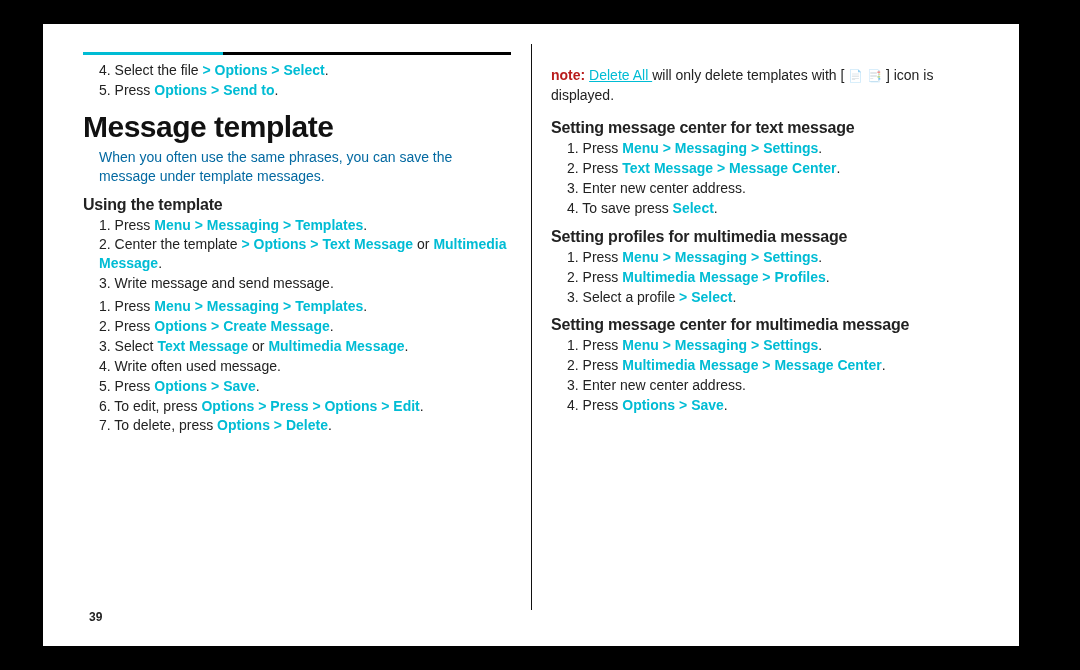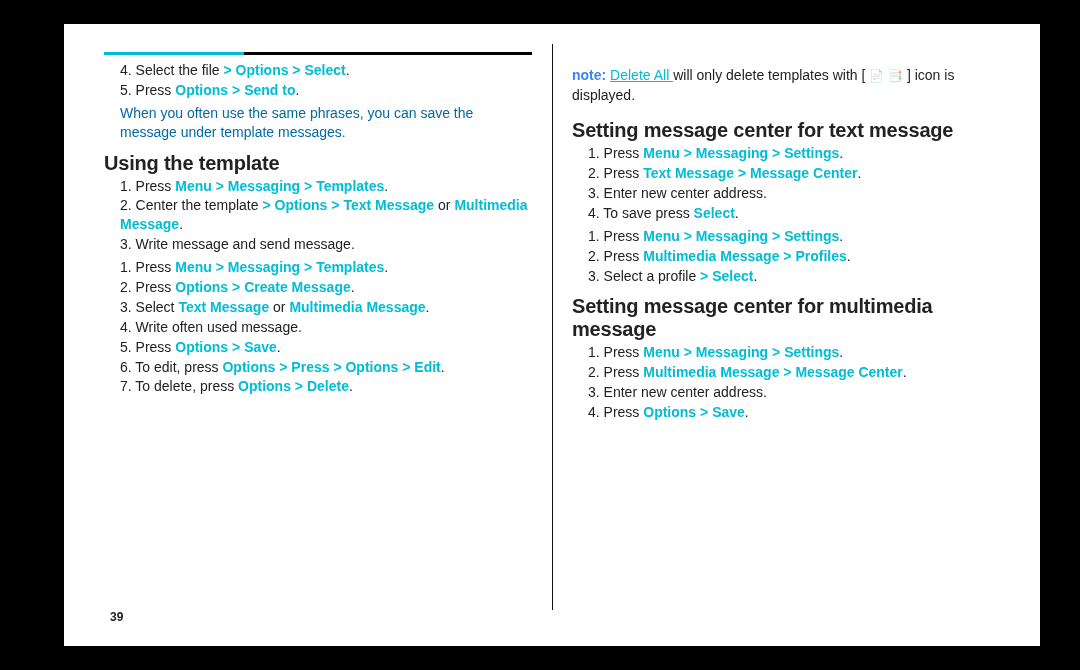--- a/index.html
+++ b/index.html
@@ -17,7 +17,7 @@
   }
   .page {
     position: absolute;
-    left: 64px;
+    left: 43px;
     top: 24px;
     width: 976px;
     height: 622px;

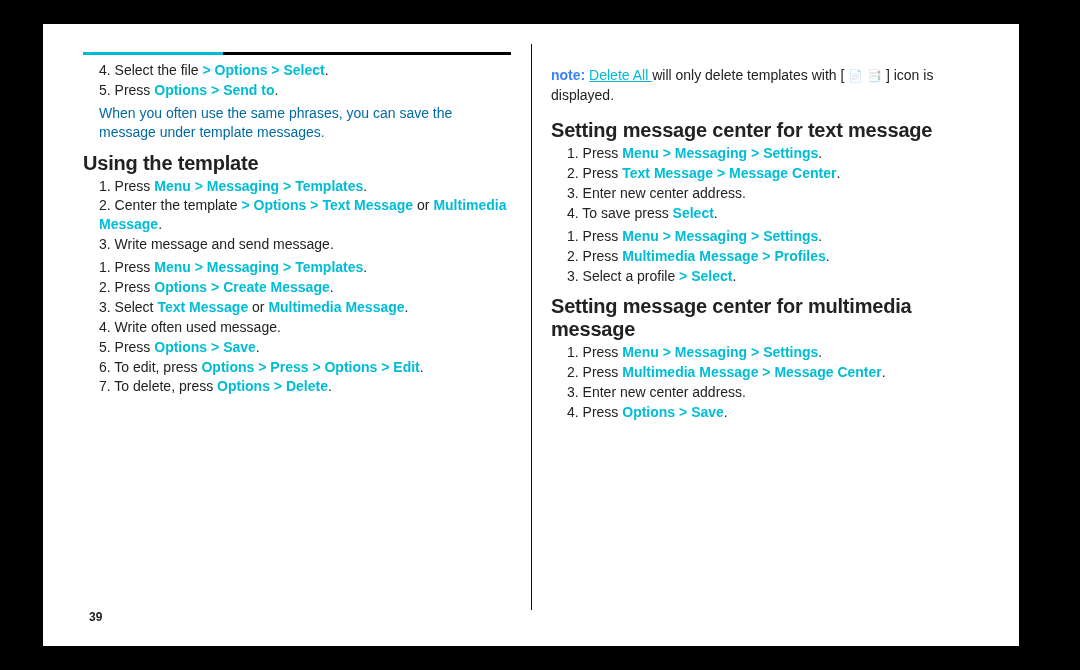--- a/index.html
+++ b/index.html
@@ -104,7 +104,7 @@
     color: #222;
     font-stretch: condensed;
   }
-  .note .nb { font-weight: 700; color: #3b82f6; }
+  .note .nb { font-weight: 700; color: #b91c1c; }
   .note .da { color: var(--cyan); text-decoration: underline; }
   .icon-ph {
     font-size: 12px;

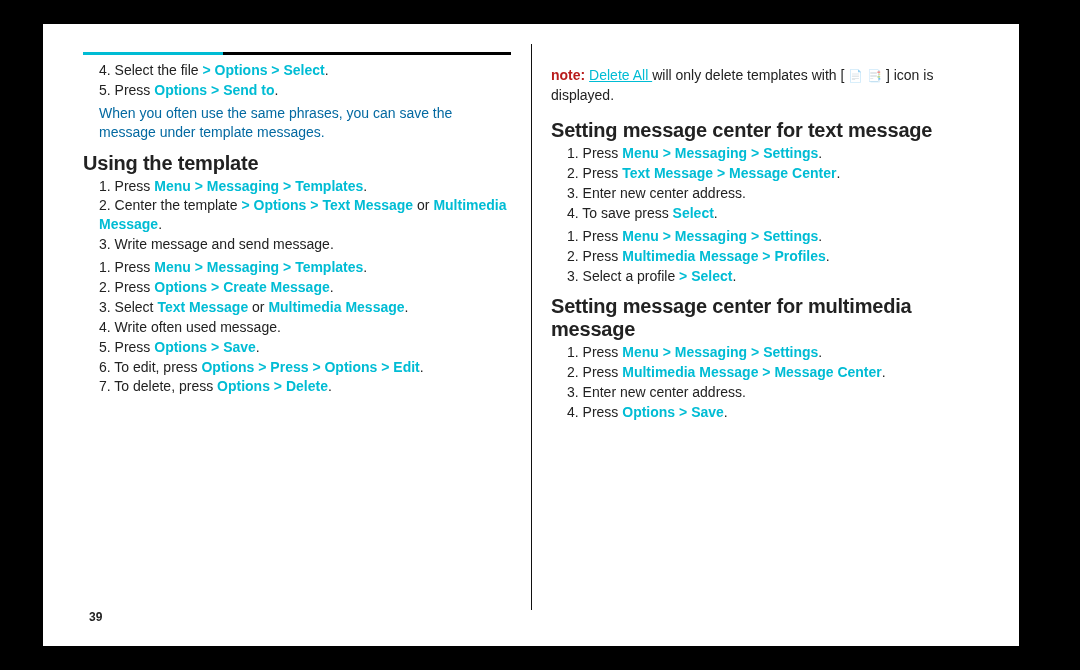--- a/index.html
+++ b/index.html
@@ -137,6 +137,7 @@
           <li><span>Press </span><span class="c">Options</span><span class="gt"> &gt; </span><span class="c">Send to</span><span>.</span></li>
         </ol>
 
+      <h1>Message template</h1>
       <p class="intro">When you often use the same phrases, you can save the message under template messages.</p>
 
       <h2>Using the template</h2>

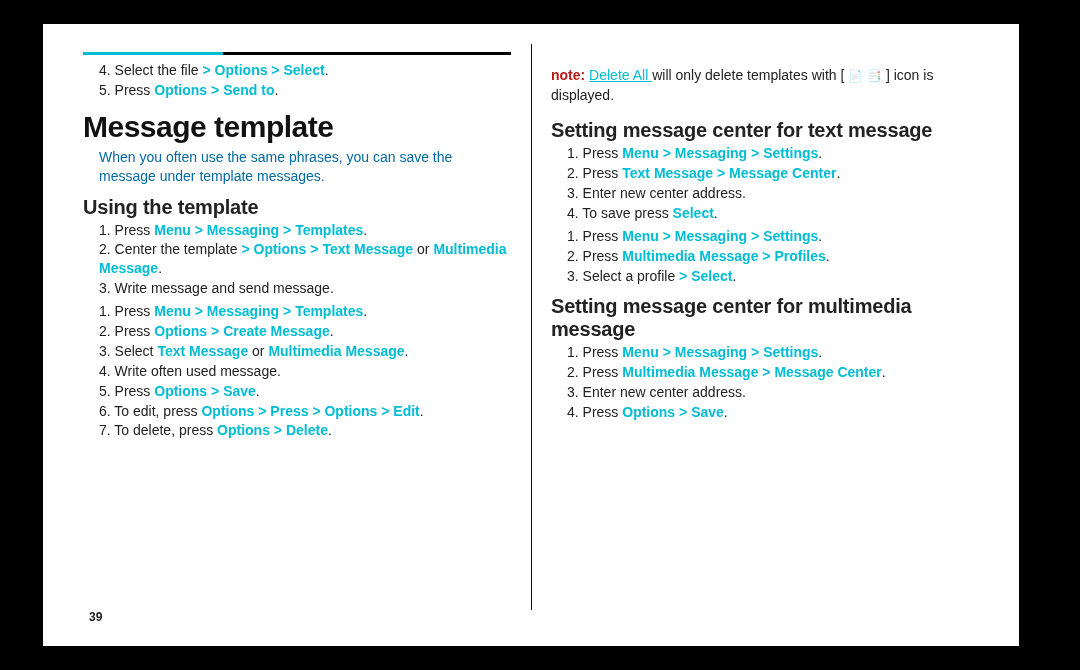--- a/index.html
+++ b/index.html
@@ -65,7 +65,7 @@
     font-stretch: condensed;
   }
   h2 {
-    font-size: 20px;
+    font-size: 16px;
     font-weight: 700;
     margin: 10px 0 2px 0;
     color: #222;

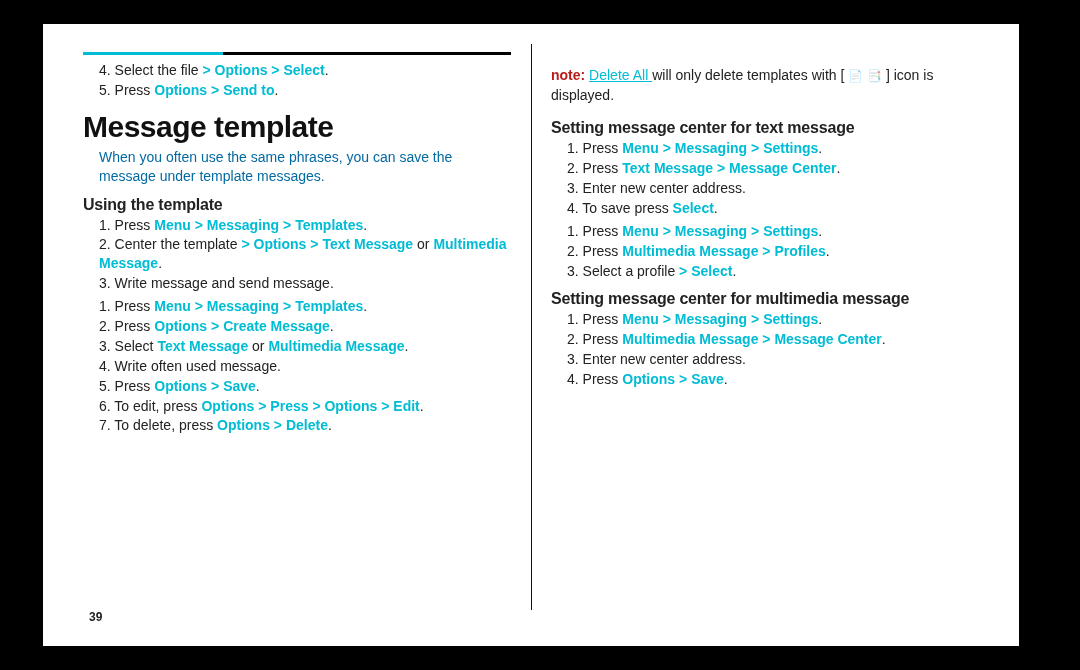--- a/index.html
+++ b/index.html
@@ -179,6 +179,7 @@
           <li><span>To save press </span><span class="c">Select</span><span>.</span></li>
         </ol>
 
+      <h2>Setting profiles for multimedia message</h2>
       <ol style="counter-reset: step 0;">
           <li><span>Press </span><span class="c">Menu</span><span class="gt"> &gt; </span><span class="c">Messaging</span><span class="gt"> &gt; </span><span class="c">Settings</span><span>.</span></li>
           <li><span>Press </span><span class="c">Multimedia Message</span><span class="gt"> &gt; </span><span class="c">Profiles</span><span>.</span></li>

